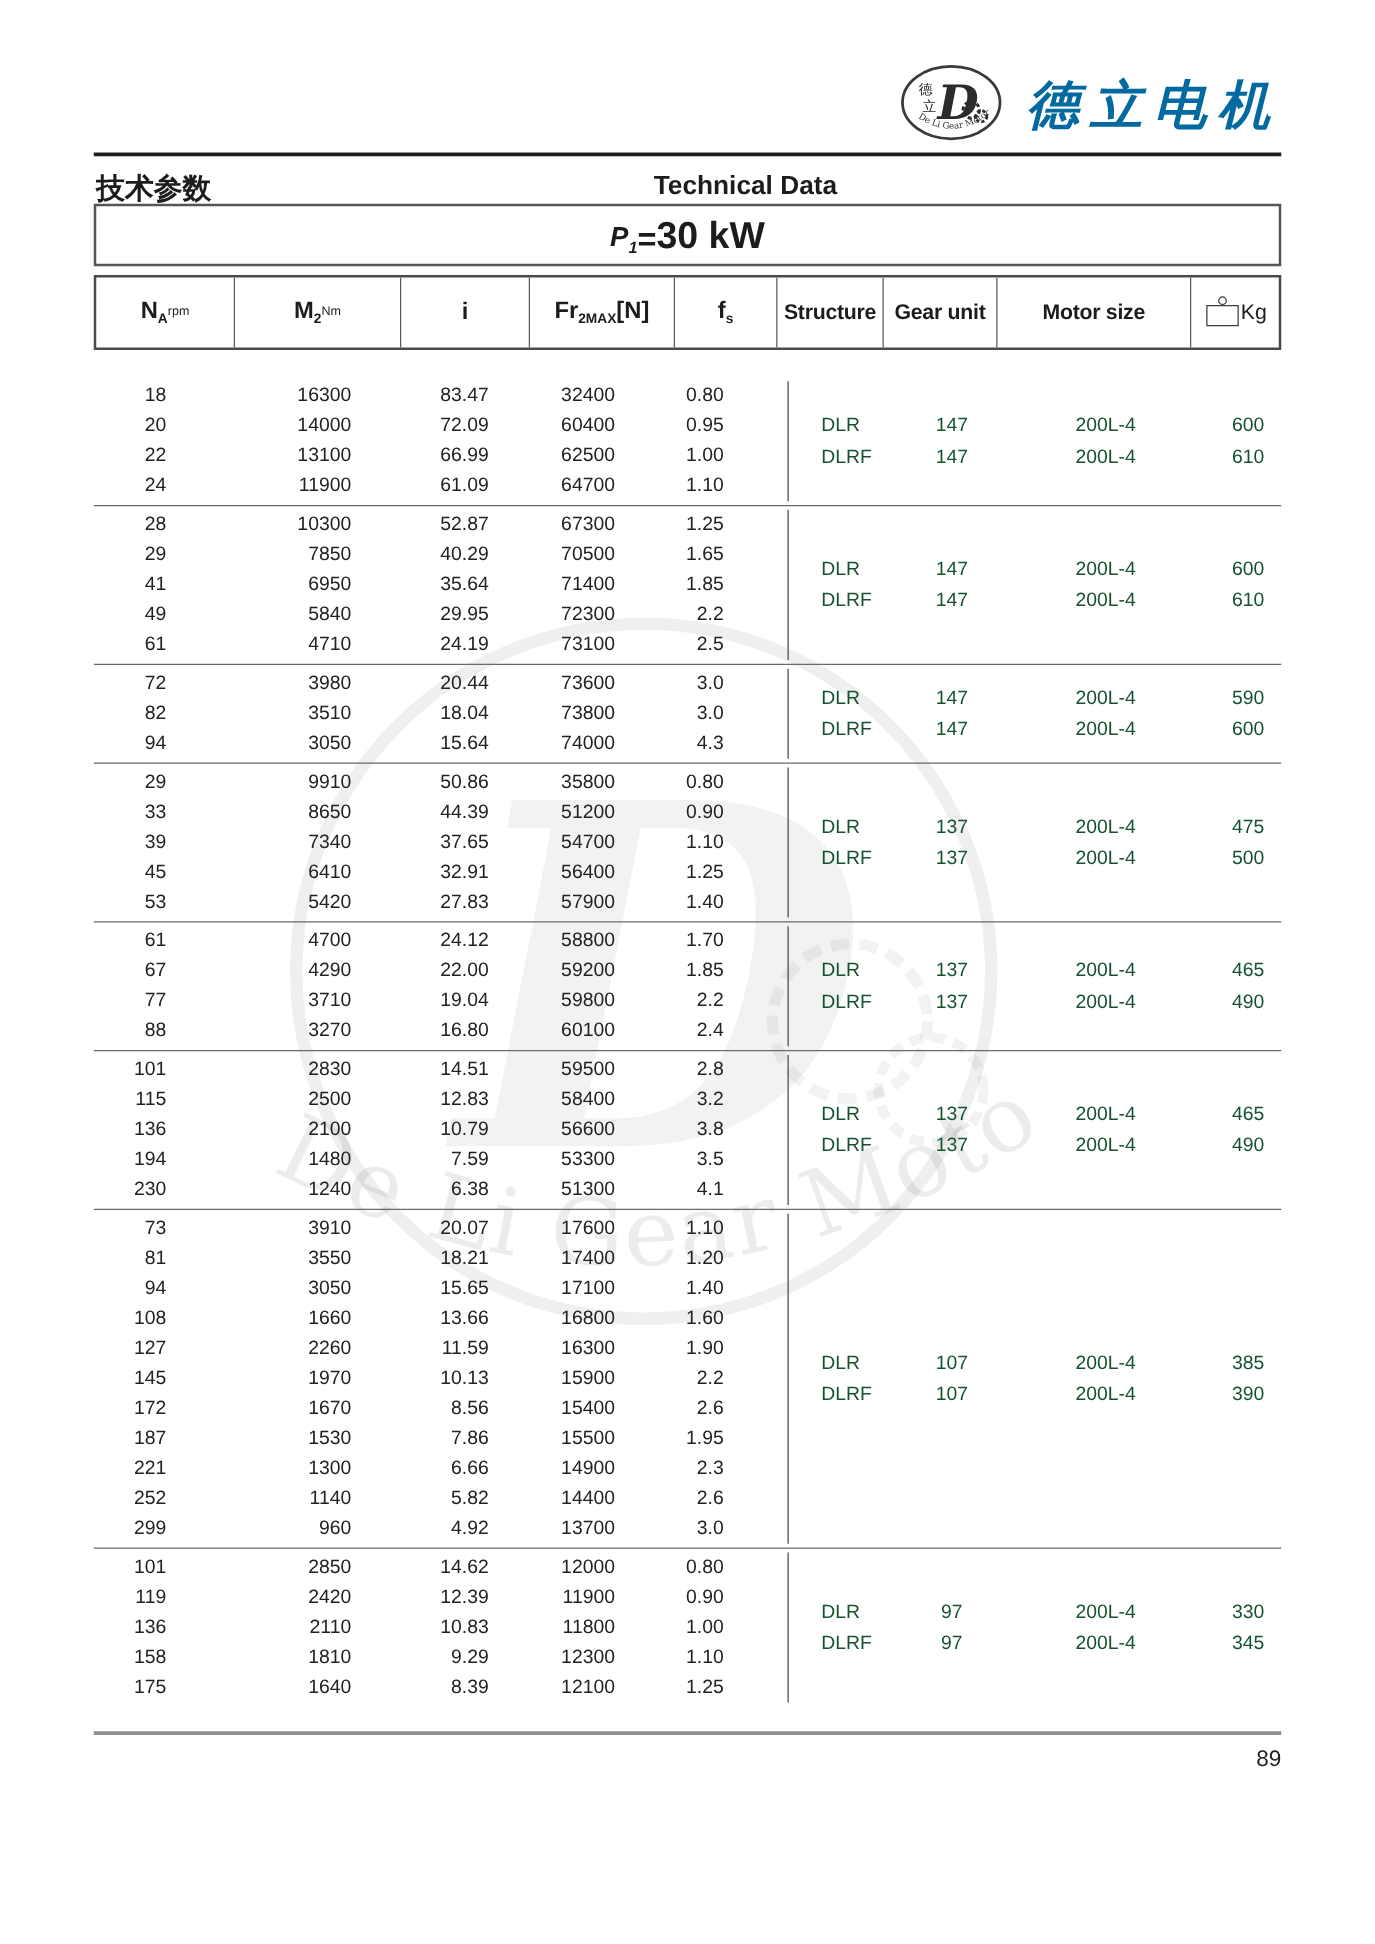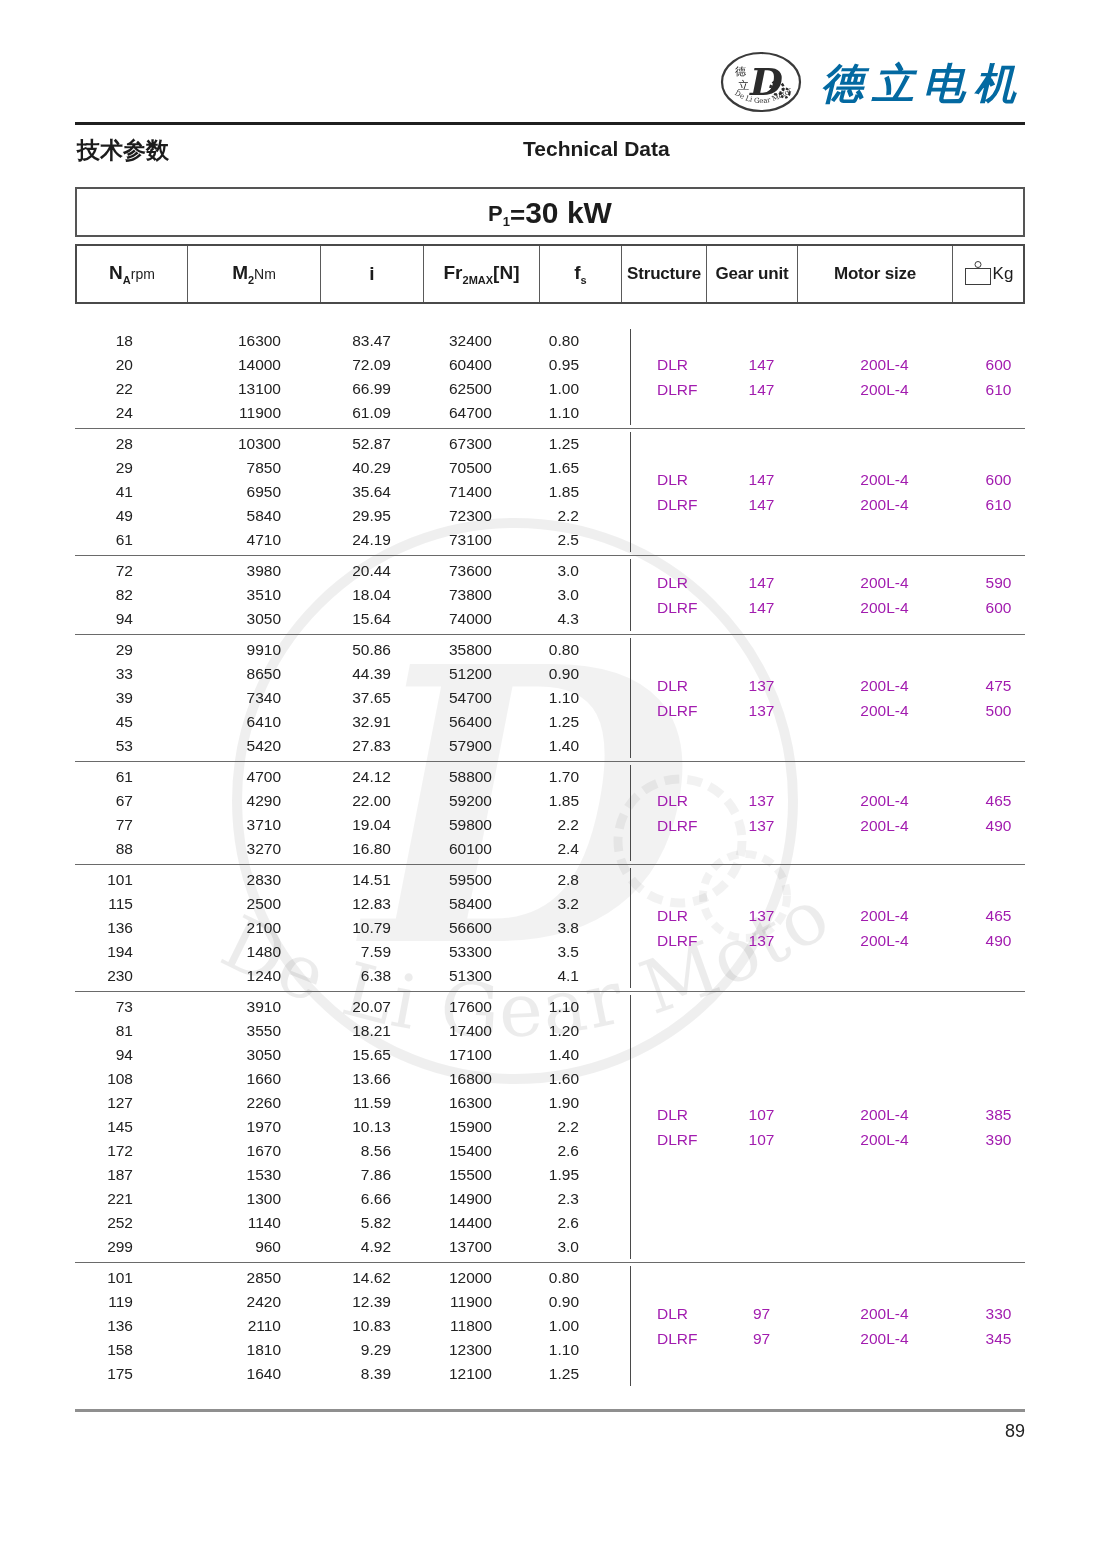--- a/index.html
+++ b/index.html
@@ -21,7 +21,7 @@
   .top-rule { height:3px; background:#1f1f1f; }
 
   
-  .section-row { position:relative; height:62px; }
+  .section-row { position:relative; height:38px; }
   .cn-title { position:absolute; left:2px; top:10px; font-size:23px; font-weight:bold; }
   .en-title { position:absolute; left:448px; top:12px; width:234px; text-align:left; font-size:21px; font-weight:bold; }
 

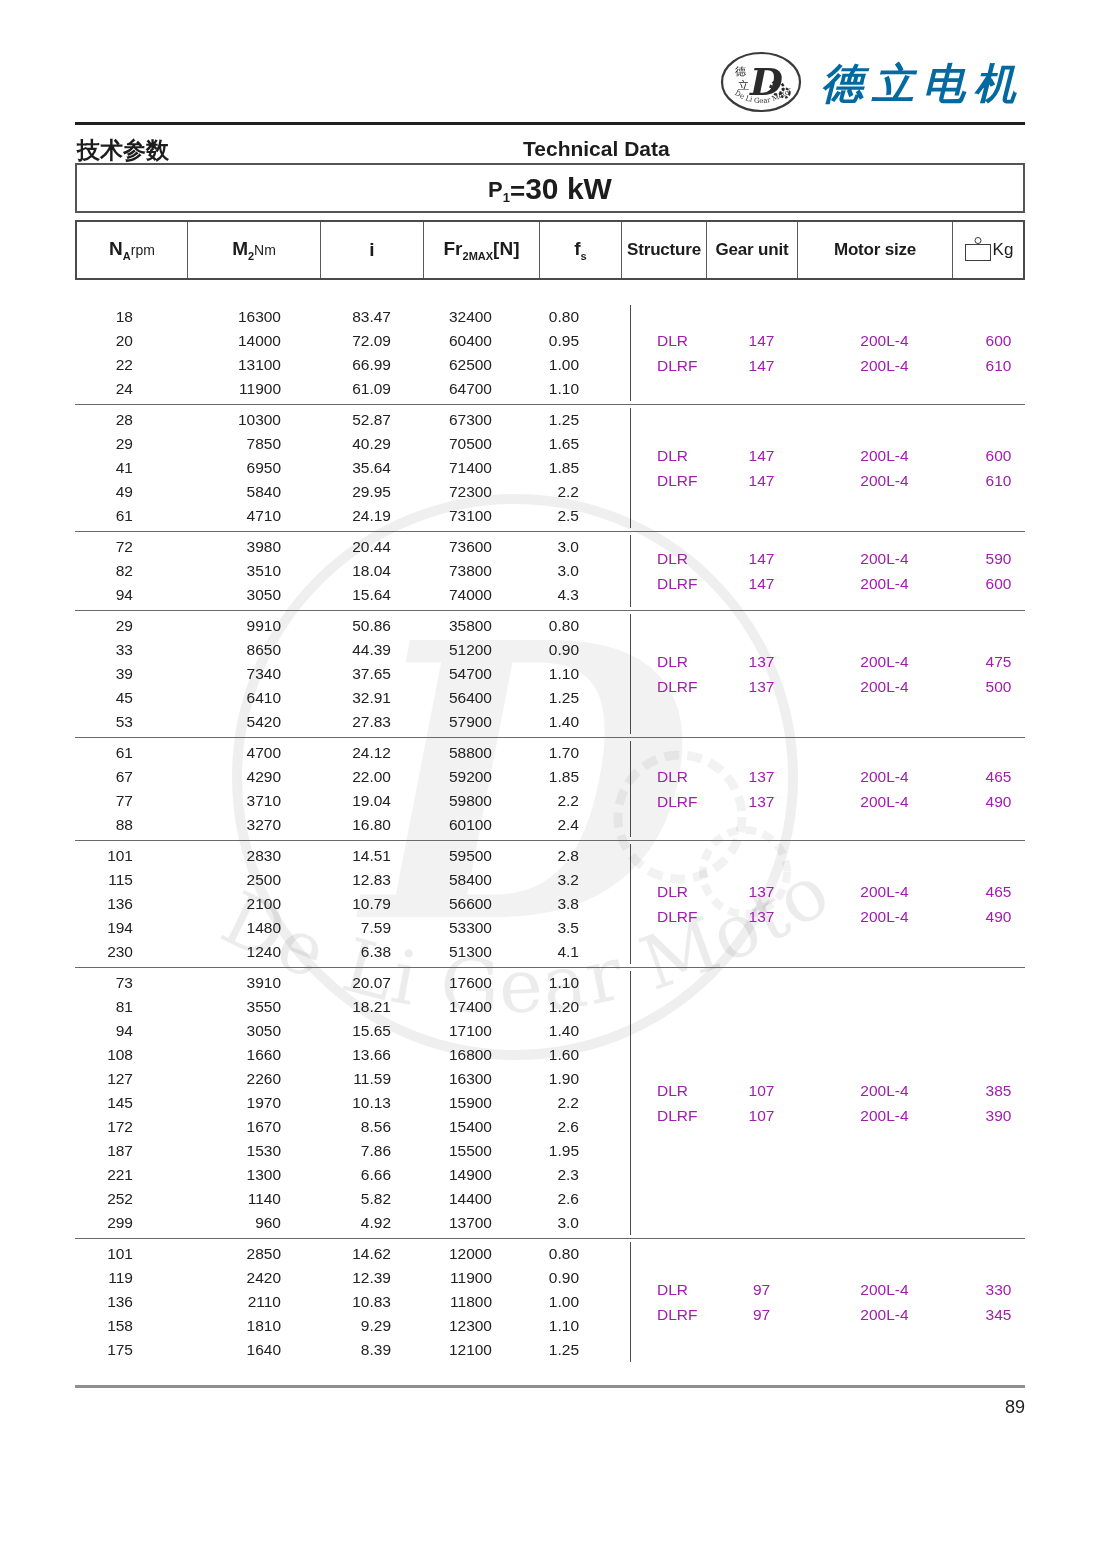--- a/index.html
+++ b/index.html
@@ -30,7 +30,7 @@
     border:2px solid #555; height:50px; display:flex; align-items:flex-end;
     justify-content:center; padding-bottom:7px; font-weight:bold;
   }
-  .p-small { font-size:22px; line-height:1; }
+  .p-small { font-size:22px; line-height:1;font-style:italic; }
   .p-small sub { font-size:13px; }
   .p-eq { font-size:26px; line-height:1; }
   .p-big { font-size:30px; line-height:1; }

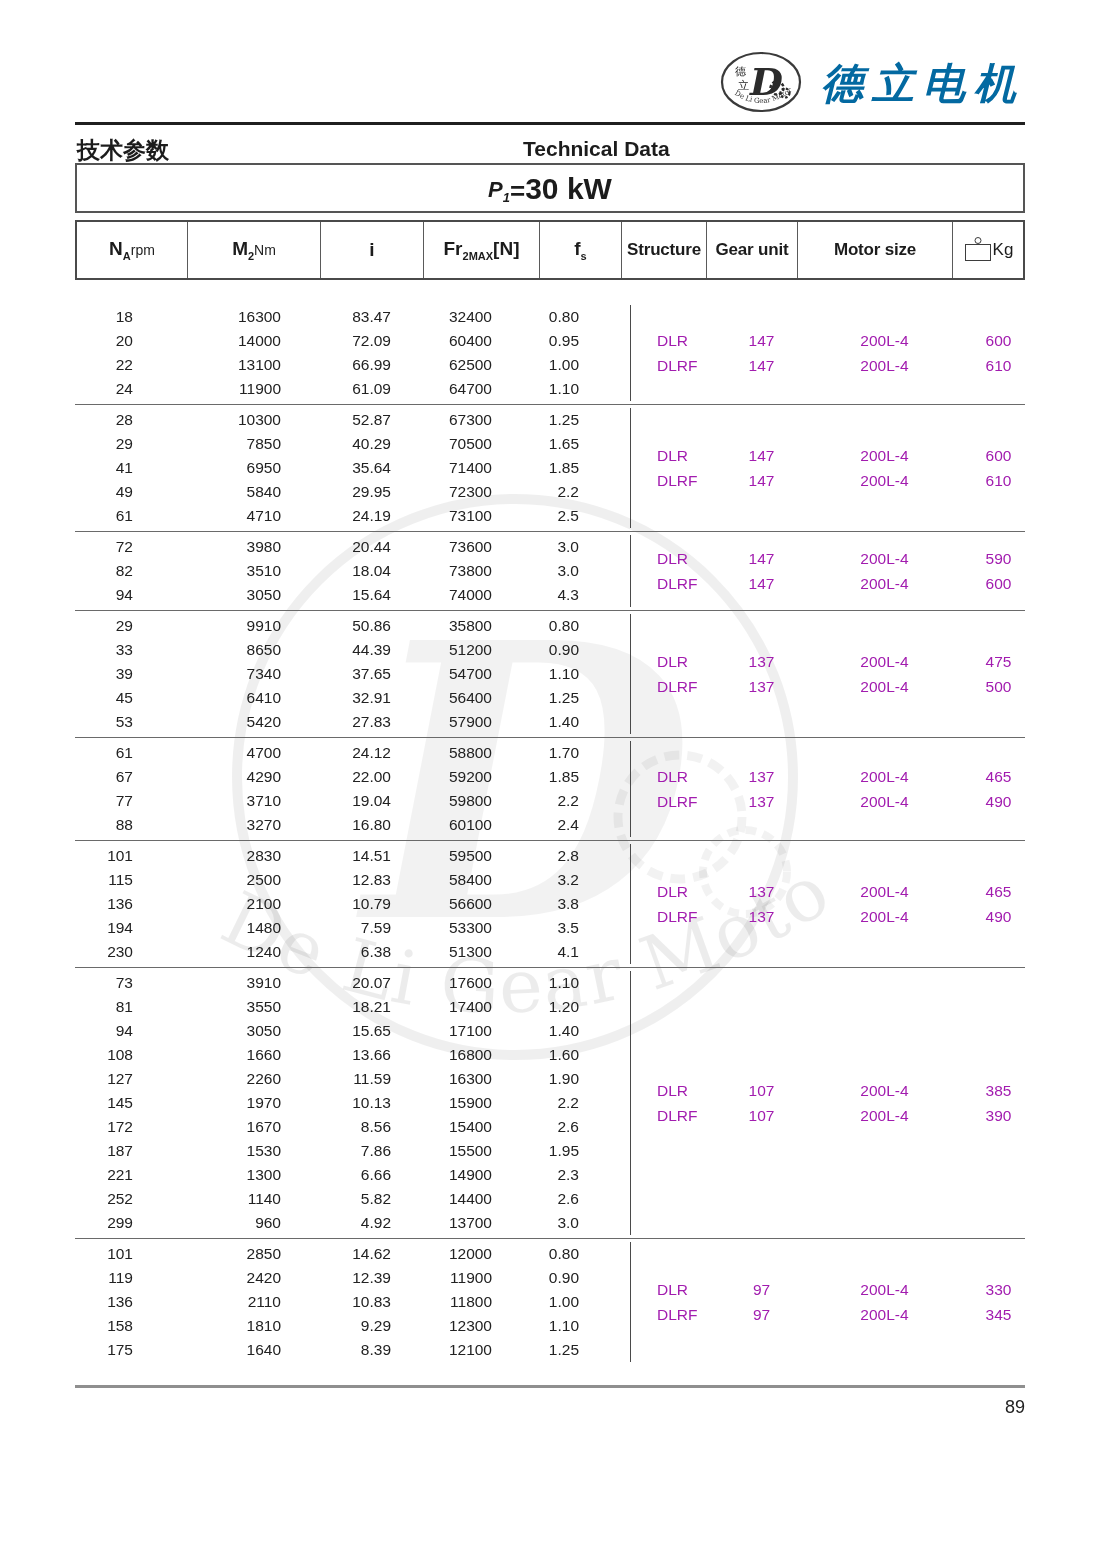--- a/index.html
+++ b/index.html
@@ -44,7 +44,7 @@
   .th + .th { border-left:1.5px solid #5a5a5a; }
   .th .main { font-size:19px; line-height:1.15; }
   .th .main sub { font-size:11px; }
-  .th .unit { font-size:14px; font-weight:normal; line-height:1.15; }
+  .th .unit { font-size:10px; font-weight:normal; line-height:1.15; }
   .th .label { font-size:17px; letter-spacing:-0.2px; }
   .th0{width:110px;} .th1{width:133px;} .th2{width:103px;} .th3{width:116px;}
   .th4{width:82px;}  .th5{width:85px;}  .th6{width:91px;}  .th7{width:155px;} .th8{width:73px; flex:1;}

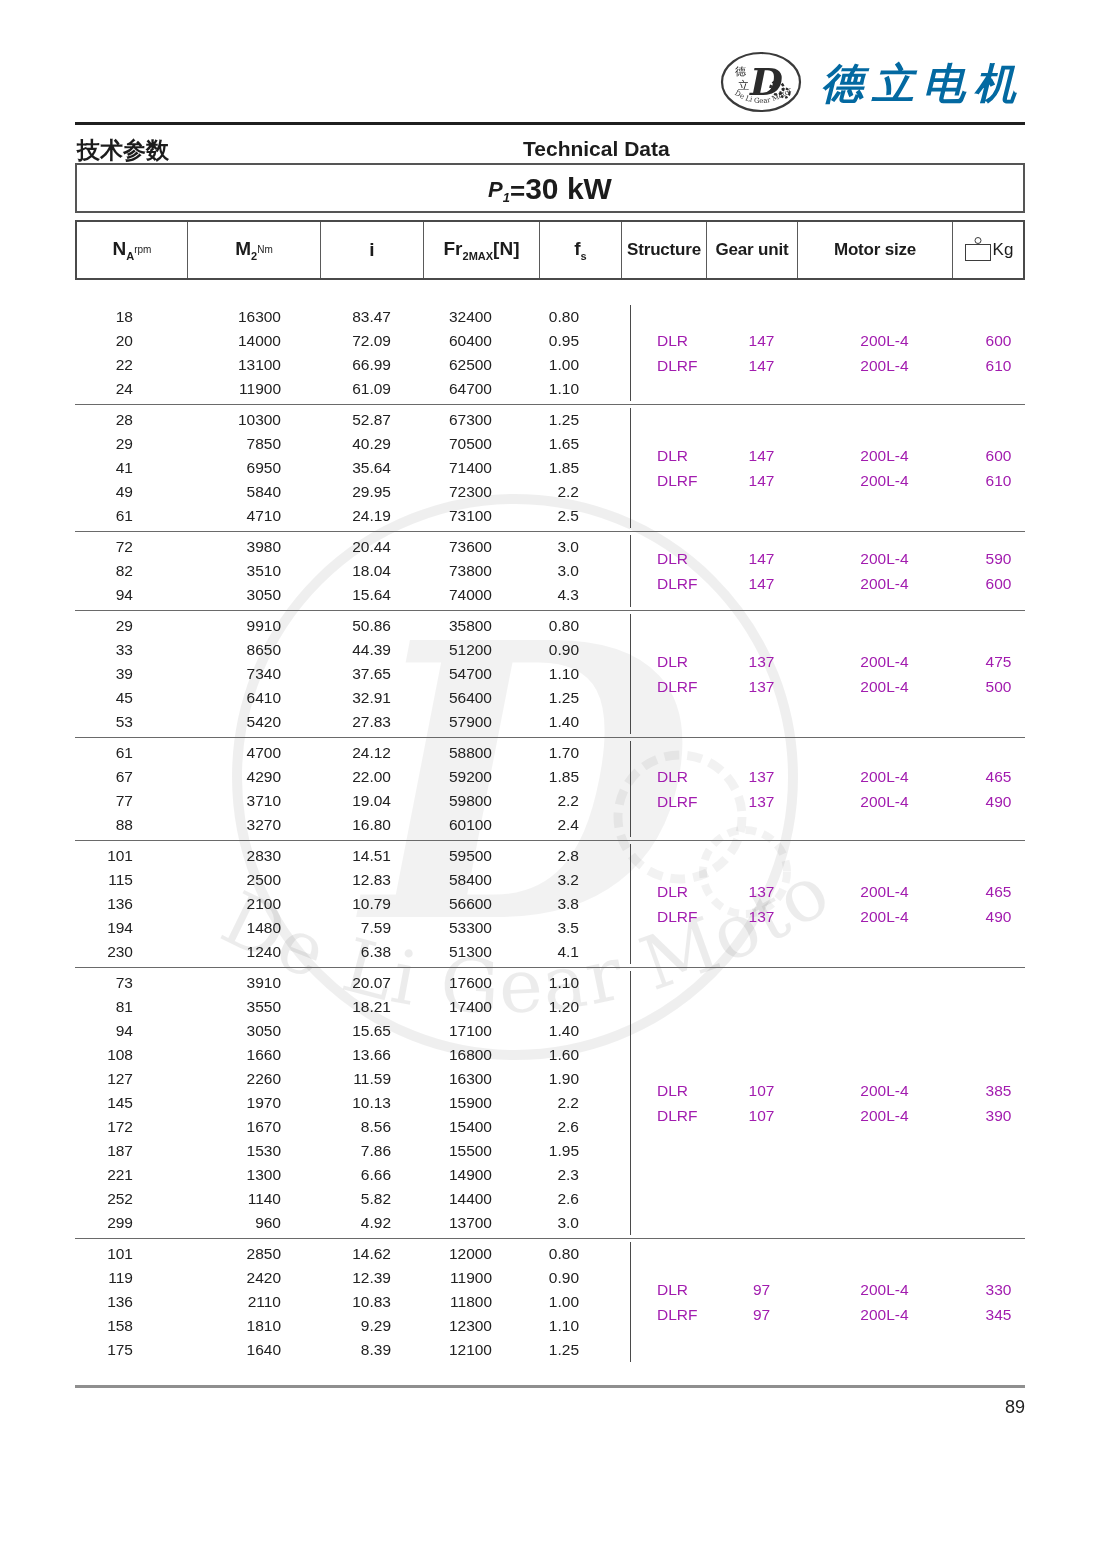--- a/index.html
+++ b/index.html
@@ -76,7 +76,7 @@
     width:406px; border-left:1.5px solid #4a4a4a;
     display:flex; flex-direction:column; justify-content:center;
   }
-  .structure-row { display:flex; height:25px; align-items:center; font-size:15.5px; color:#a21caf; }
+  .structure-row { display:flex; height:25px; align-items:center; font-size:15.5px; color:#14532d; }
   .s0{width:85px; padding-left:26px; text-align:left;}
   .s1{width:91px; text-align:center;}
   .s2{width:155px; text-align:center;}

